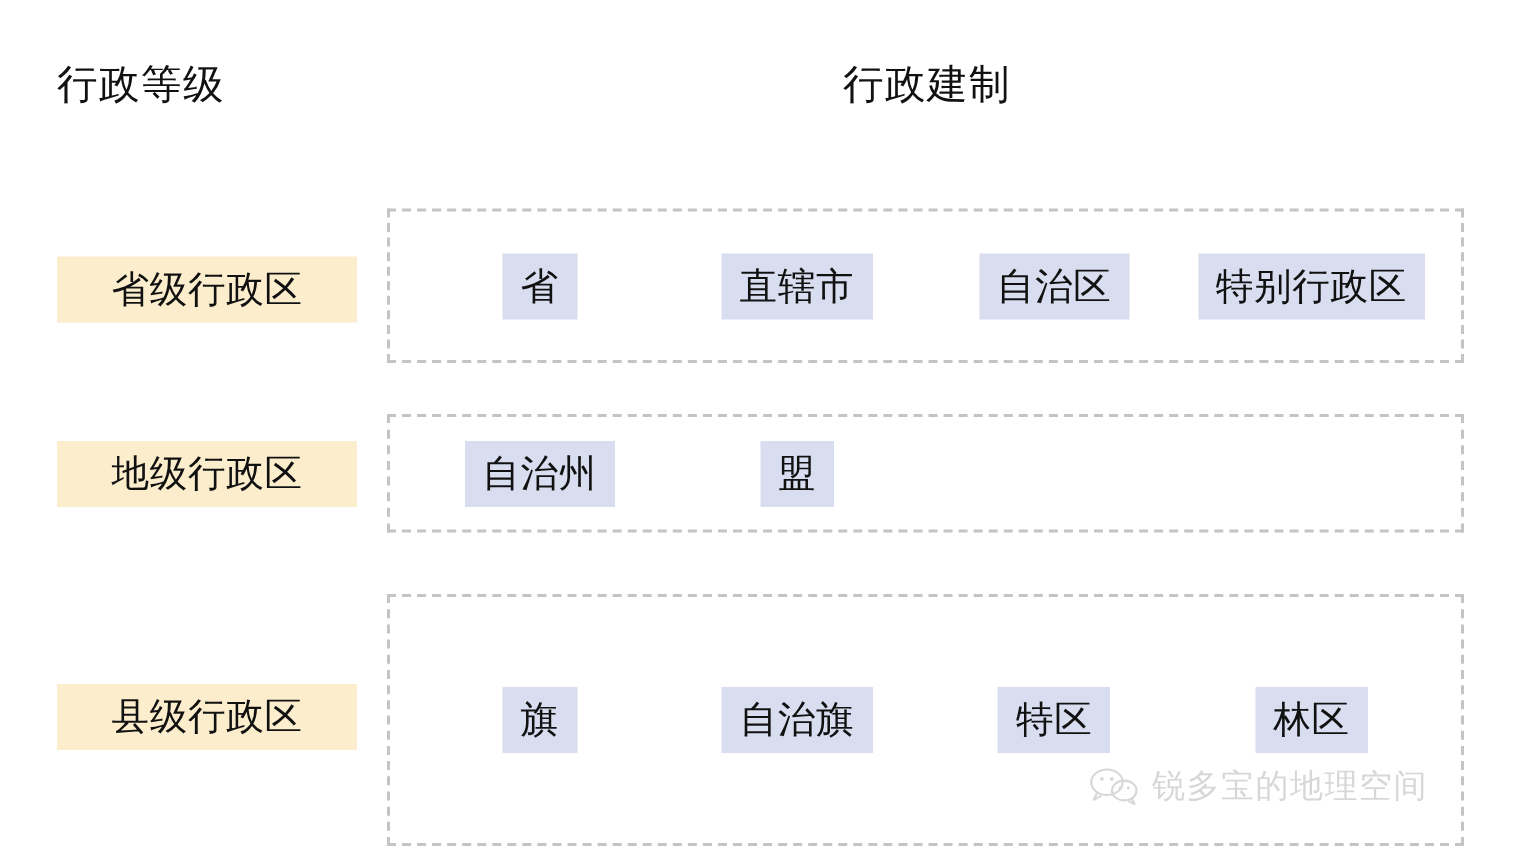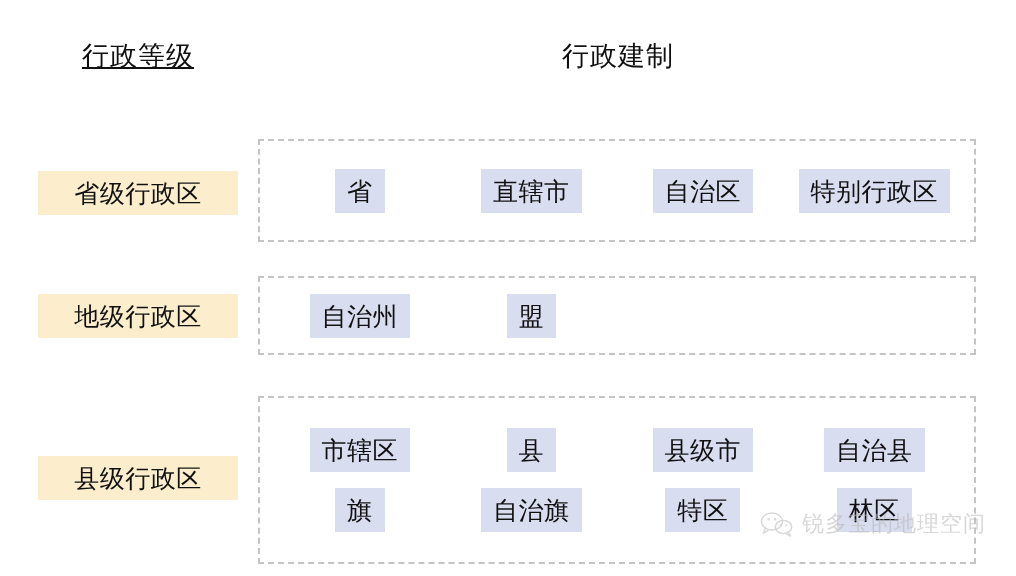--- a/index.html
+++ b/index.html
@@ -28,12 +28,11 @@
     position: absolute;
     left: 38px;
     width: 200px;
-    text-align: center;
+    text-align: left;
     font-size: 27px;
     line-height: 36px;
     letter-spacing: 1px;
     color: #111111;
-    text-decoration: underline;
   }
   .header-system {
     position: absolute;

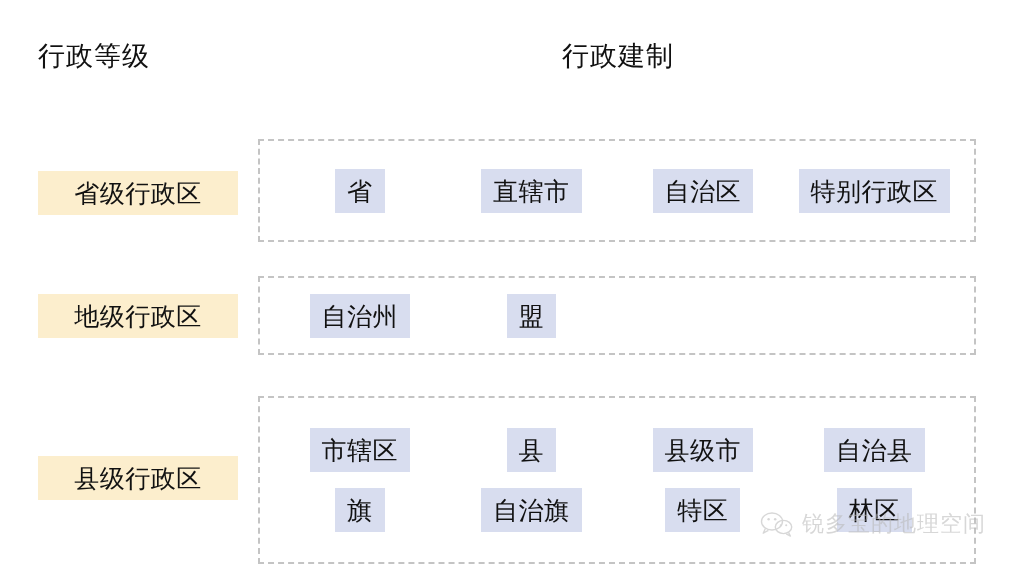--- a/index.html
+++ b/index.html
@@ -172,12 +172,6 @@
   <div class="level-label">县级行政区</div>
   <div class="group-box">
     <div class="chips">
-      <div class="chip-line">
-        <div class="chip">市辖区</div>
-        <div class="chip">县</div>
-        <div class="chip">县级市</div>
-        <div class="chip">自治县</div>
-      </div>
       <div class="chip-line">
         <div class="chip">旗</div>
         <div class="chip">自治旗</div>

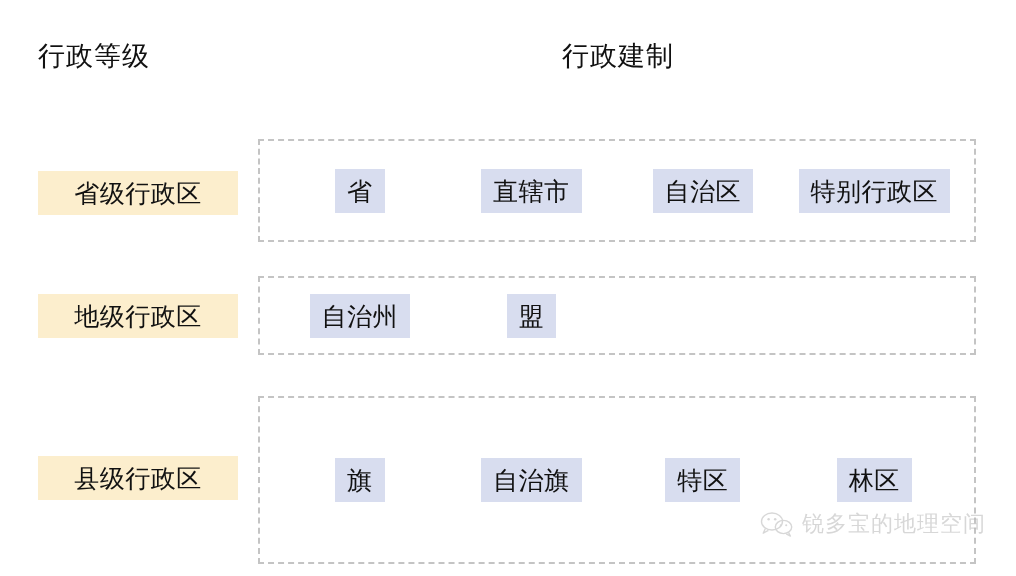--- a/index.html
+++ b/index.html
@@ -117,7 +117,7 @@
   
   .watermark {
     position: absolute;
-    left: 760px;
+    left: 726px;
     top: 510px;
     display: flex;
     align-items: flex-start;

